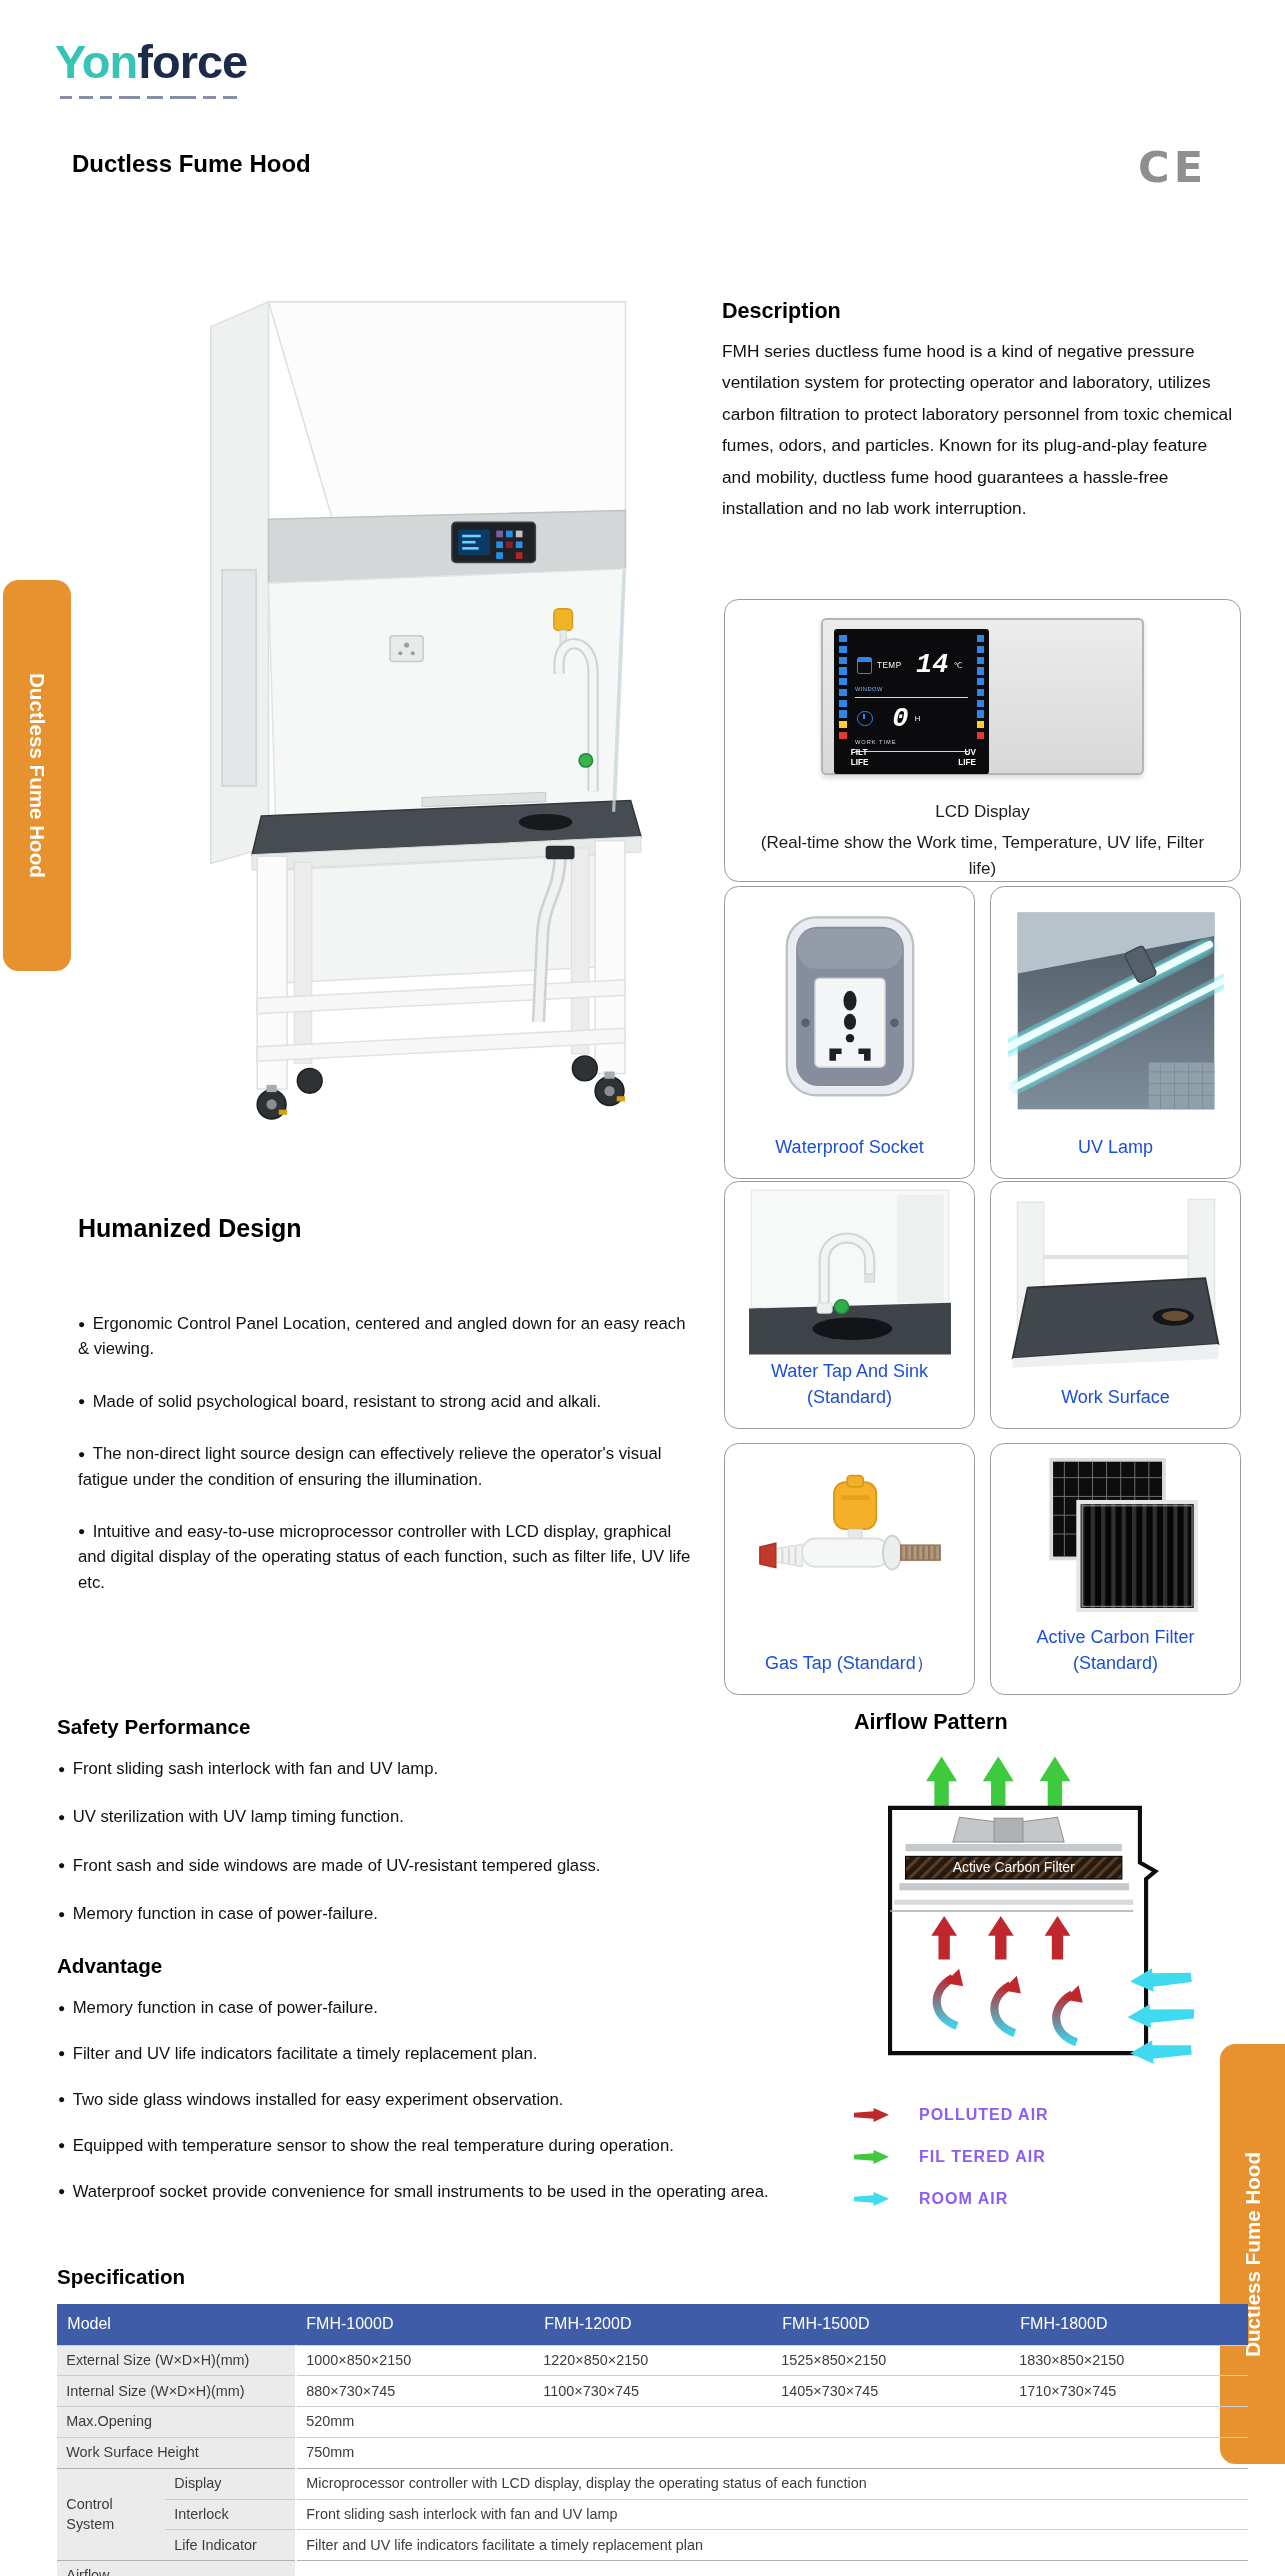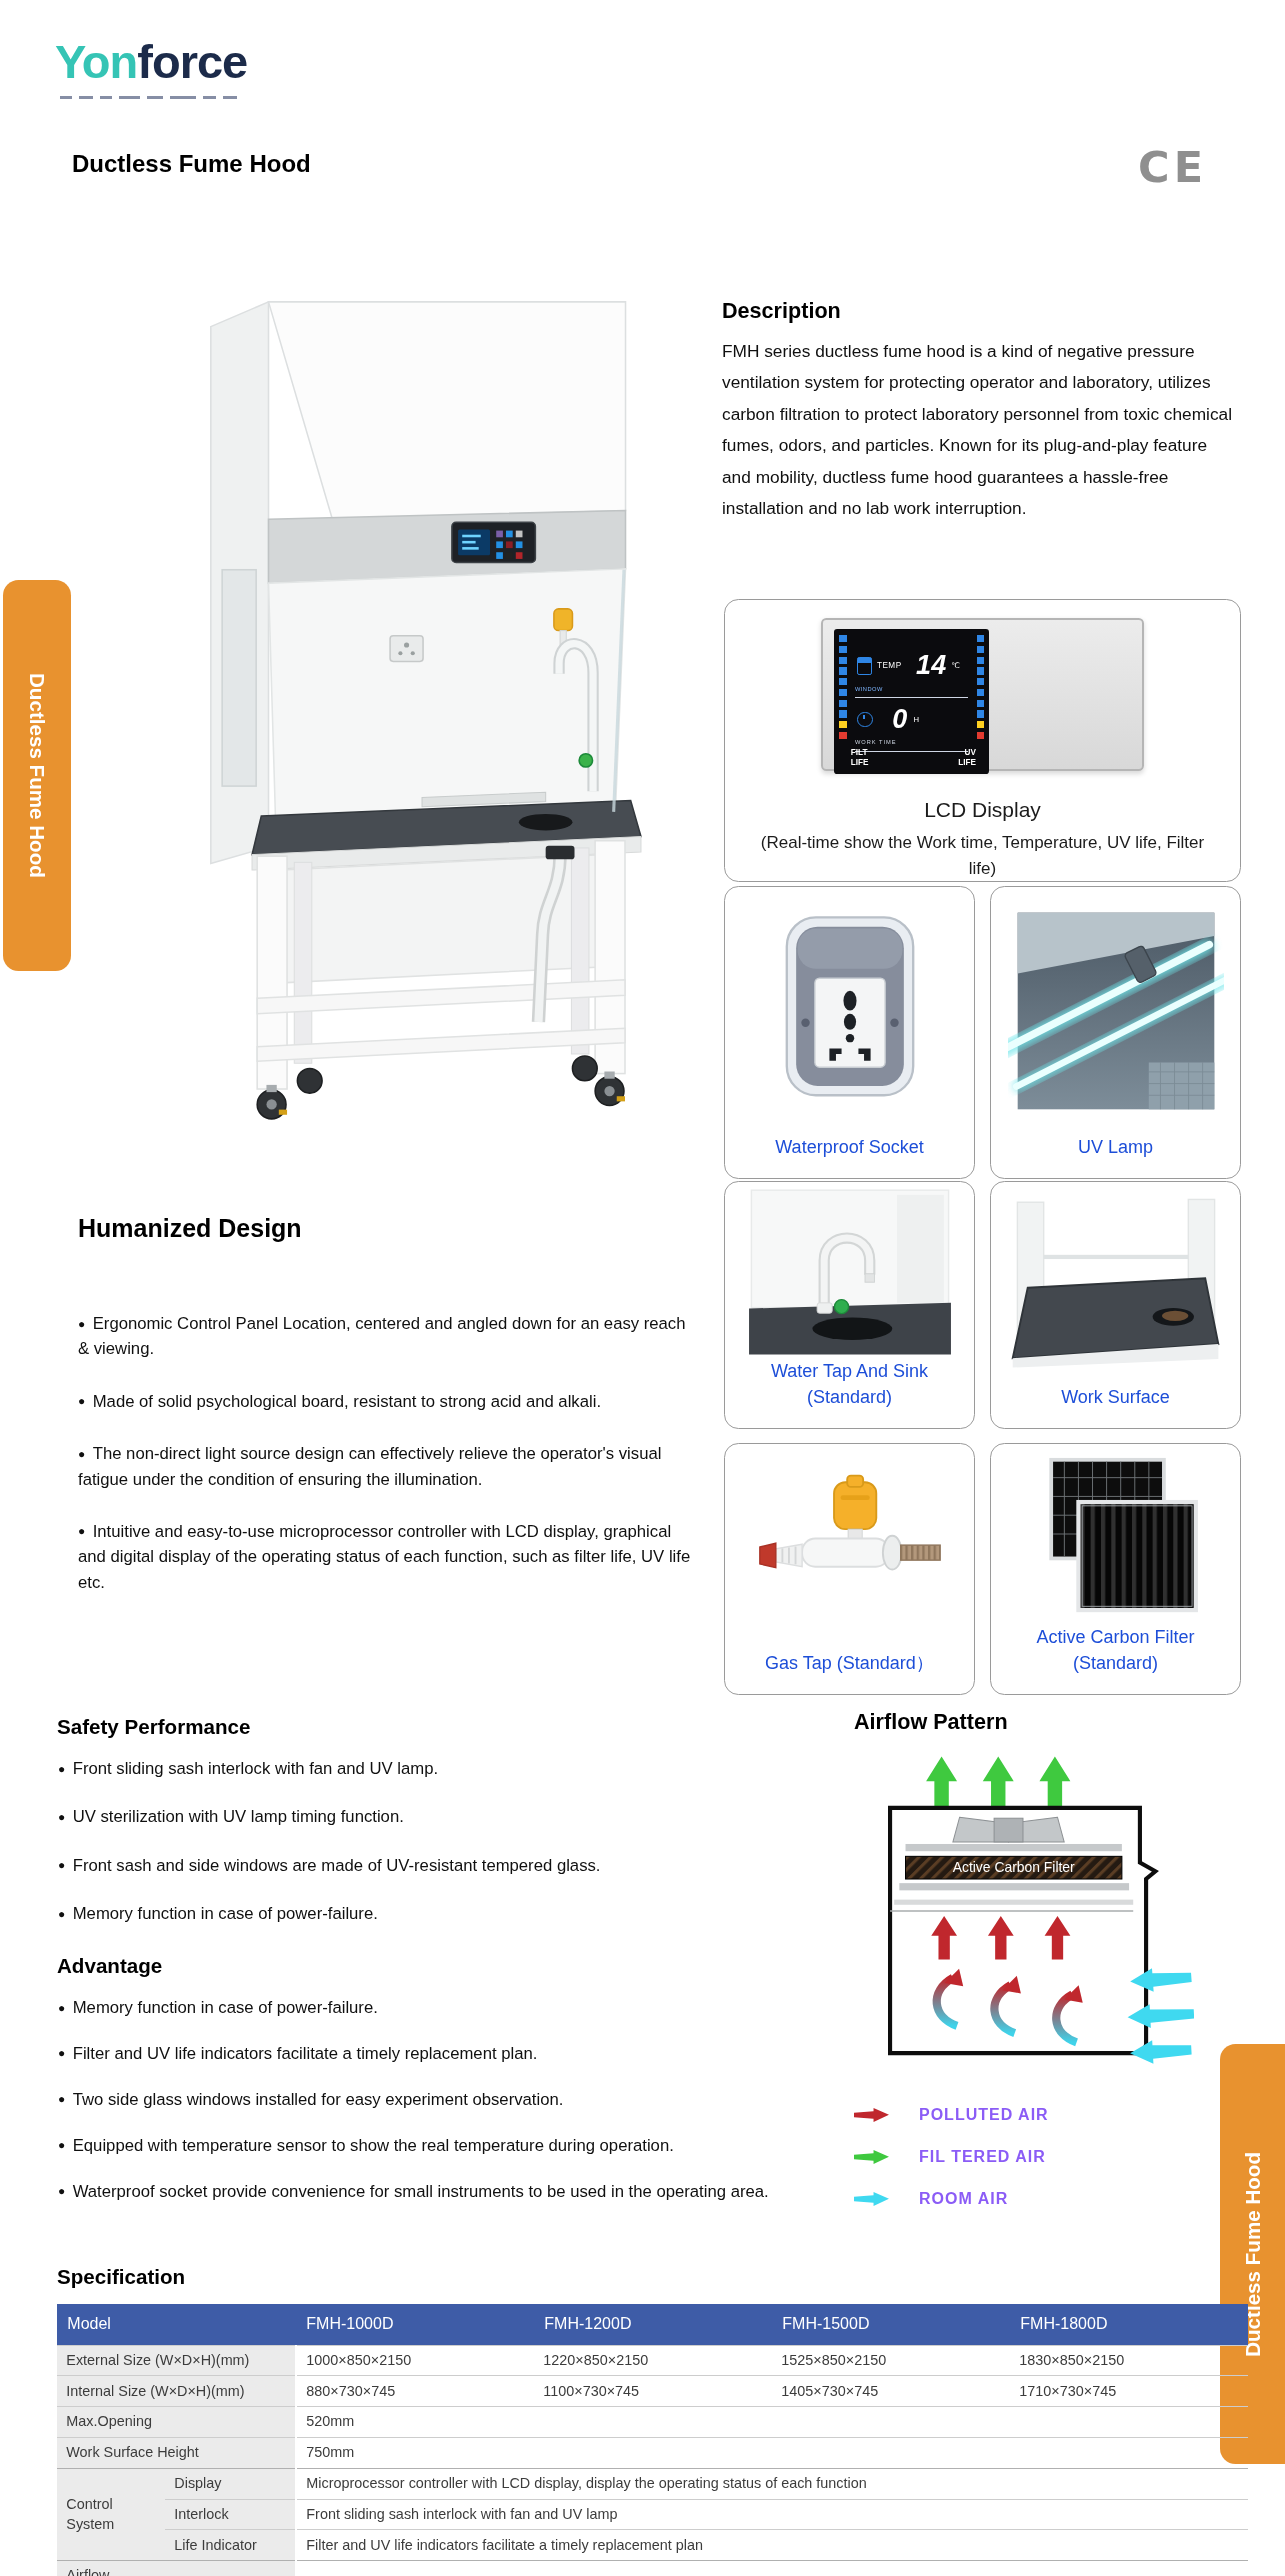--- a/index.html
+++ b/index.html
@@ -53,7 +53,7 @@
   .ticks.left{left:5.2px;} .ticks.right{right:5.2px;}
   .ticks i{width:7.2px;height:7.2px;display:block;}
   .scr-small{color:#fff;font-size:8.2px;letter-spacing:0.5px;}
-  .seg{font-family:Liberation Sans, sans-serif;font-style:italic;font-weight:bold;color:#fff;}
+  .seg{font-family:Liberation Mono, monospace;font-style:italic;font-weight:bold;color:#fff;}
   .scr-row1{position:absolute;left:23px;top:21.6px;width:109px;display:flex;align-items:center;gap:5.2px;}
   .scr-row1 .seg{font-size:27px;margin-left:9.3px;}
   .win-ico{width:12.4px;height:15.5px;border:1.5px solid #2f86e6;border-radius:2.1px;display:inline-block;

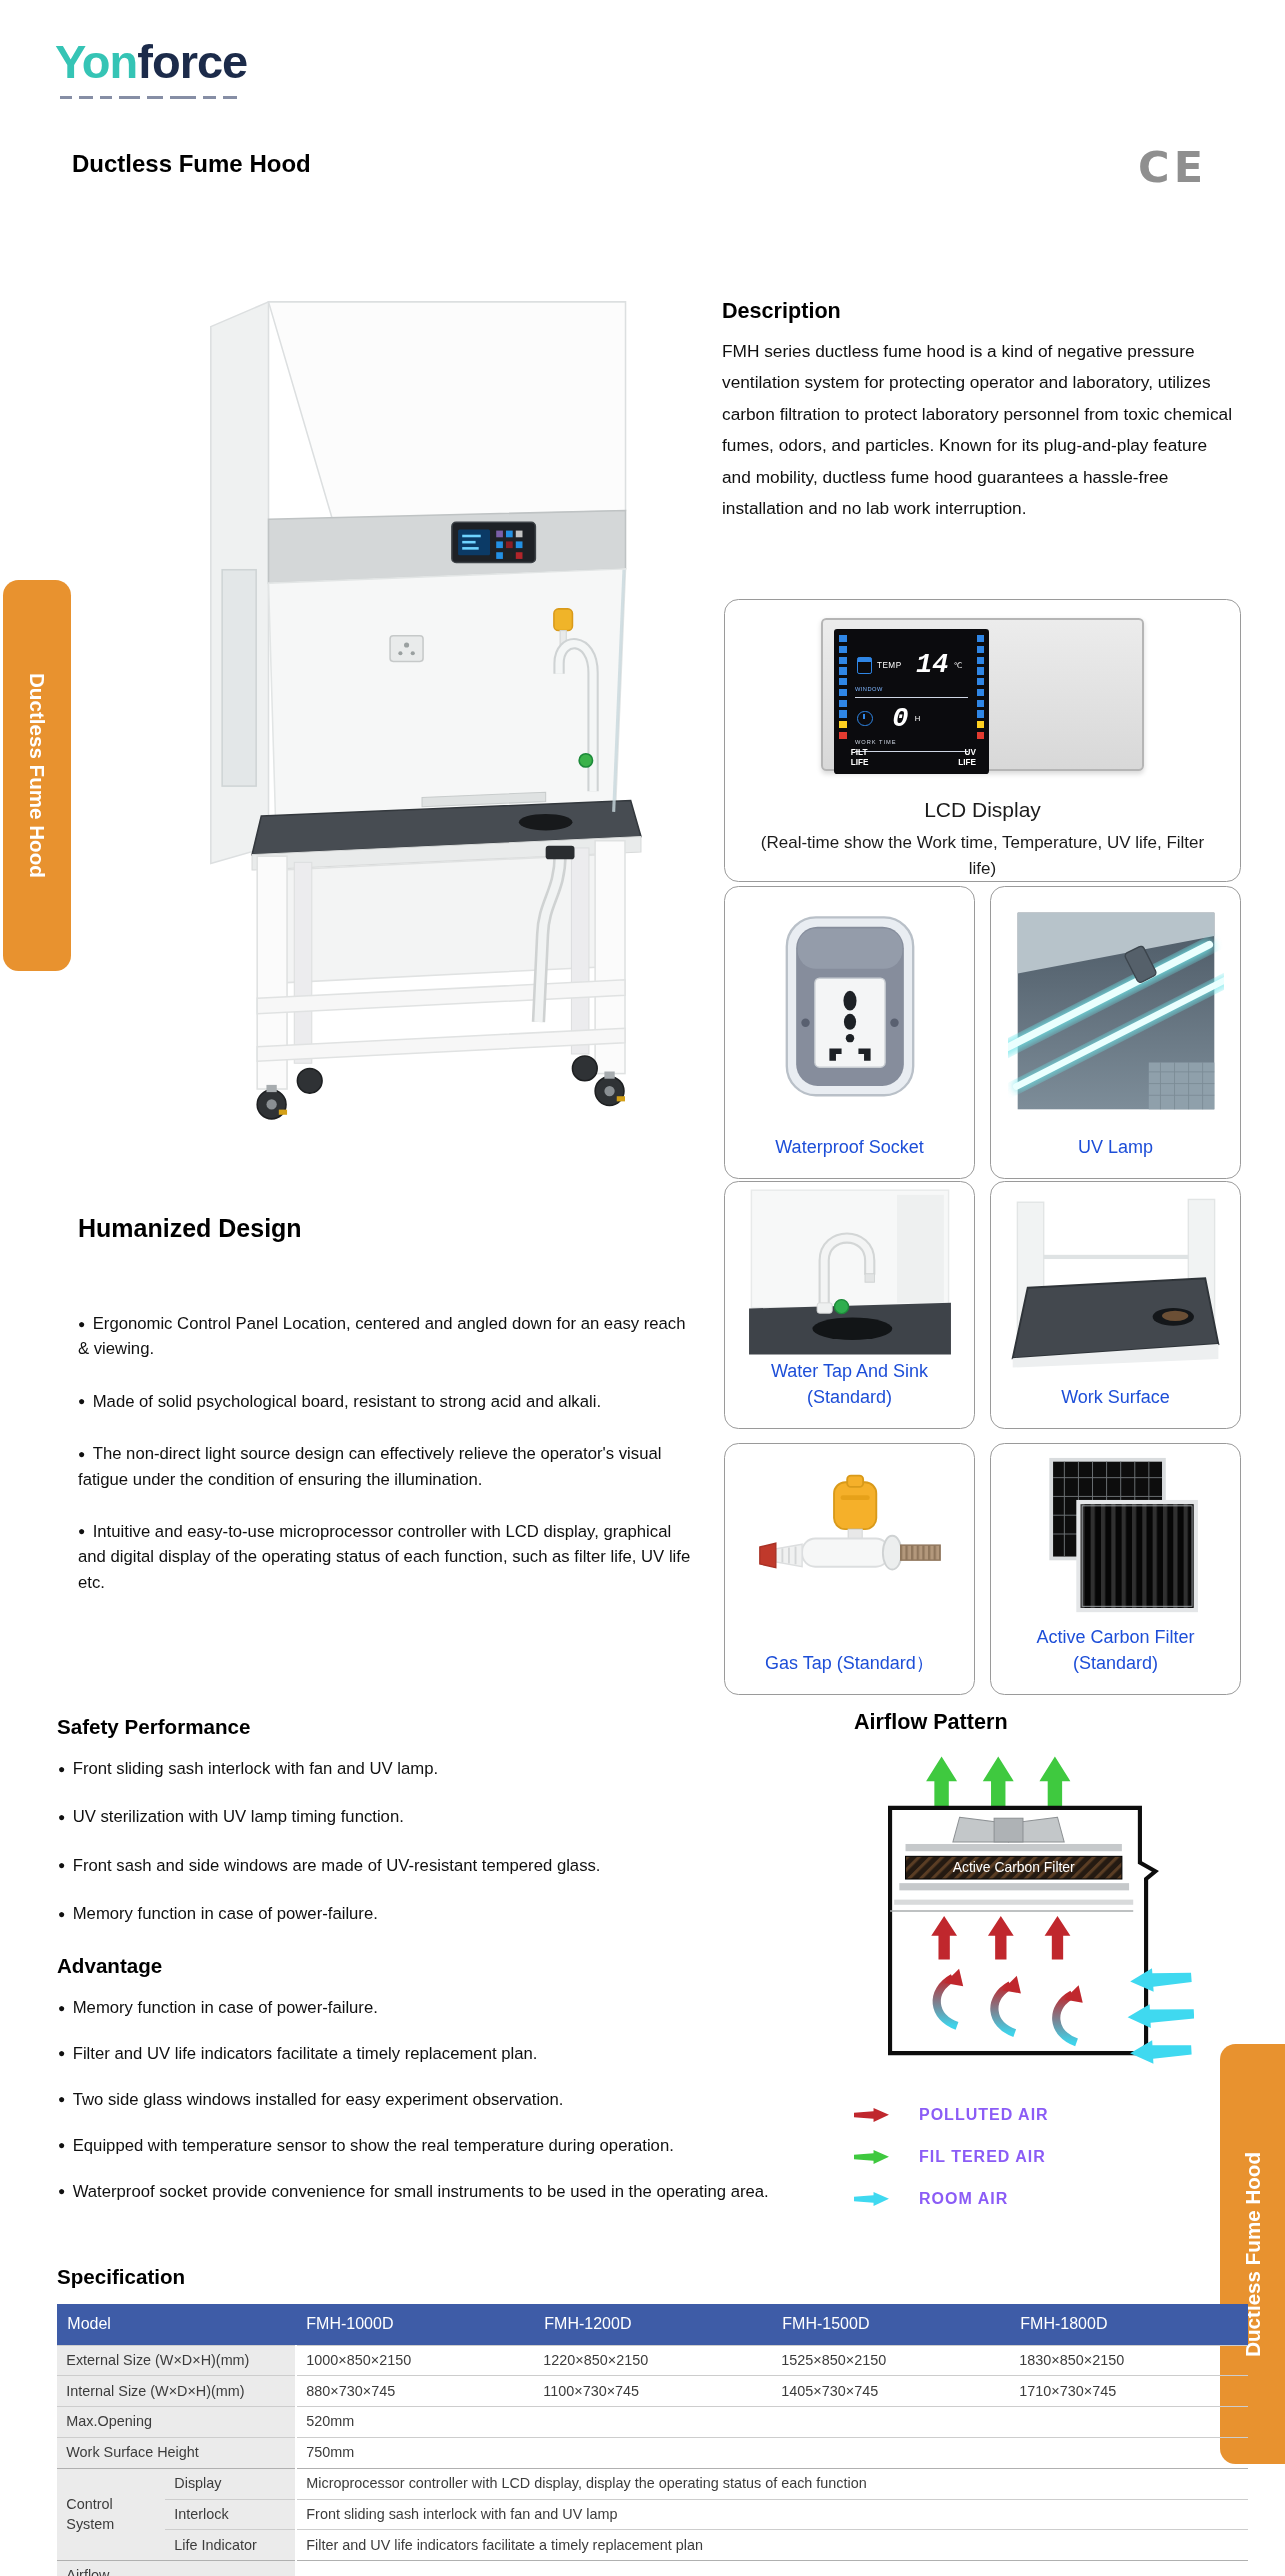--- a/index.html
+++ b/index.html
@@ -76,7 +76,7 @@
   .lcd-btn.oval{border-radius:50%;width:34px;height:27px;align-self:center;justify-self:center;box-shadow:none;}
   .pwr{width:13.4px;height:13.4px;border:2.6px solid #fff;border-radius:50%;position:relative;display:block;}
   .pwr::after{content:"";position:absolute;left:4.1px;top:-6.2px;width:2.6px;height:8.2px;background:#fff;outline:1.5px solid #b2252a;}
-  .lcd-cap-t{font-size:21px;color:#1c1c1c;margin-top:27px;}
+  .lcd-cap-t{font-size:17px;color:#1c1c1c;margin-top:27px;}
   .lcd-cap-s{font-size:17px;color:#1c1c1c;text-align:center;line-height:1.5;margin-top:8.2px;width:453px;}
 
   .c-socket{left:724px;top:886px;width:249px;height:291px;}

